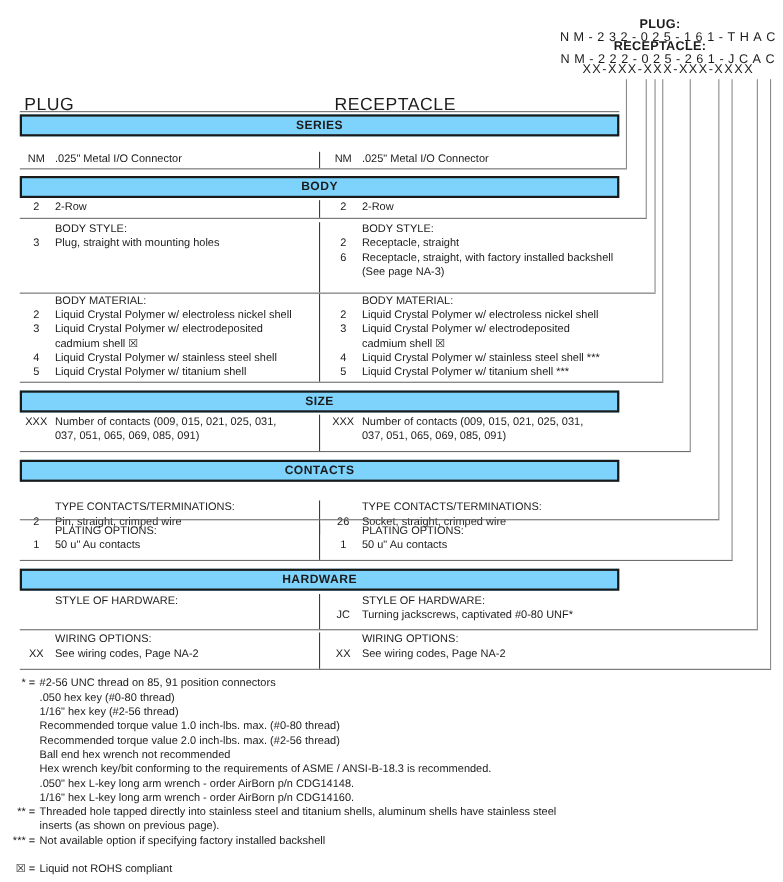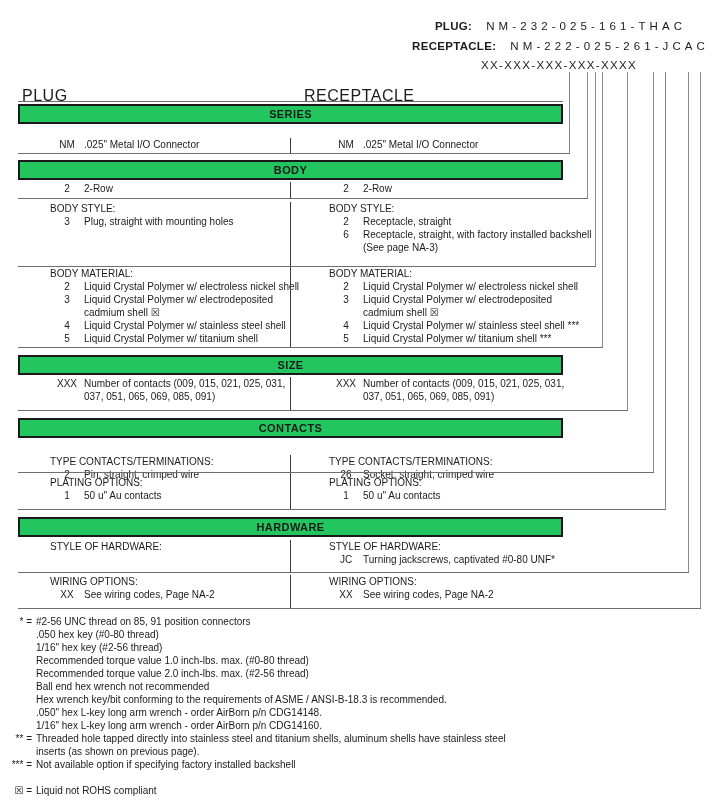--- a/index.html
+++ b/index.html
@@ -12,7 +12,7 @@
 
   
   .pn-block{position:absolute;top:16px;right:7px;}
-  .pn-row{display:flex;justify-content:center;align-items:center;height:20px;}
+  .pn-row{display:flex;justify-content:flex-start;align-items:center;height:20px;flex-direction:column;}
   .pn-row.mask-row{height:15px;margin-top:1px;}
   .pn-label{font-weight:bold;font-size:11.5px;letter-spacing:.3px;margin-right:14px;white-space:pre;}
   .pn-val{font-size:11.5px;letter-spacing:4.1px;margin-right:-4px;white-space:pre;}

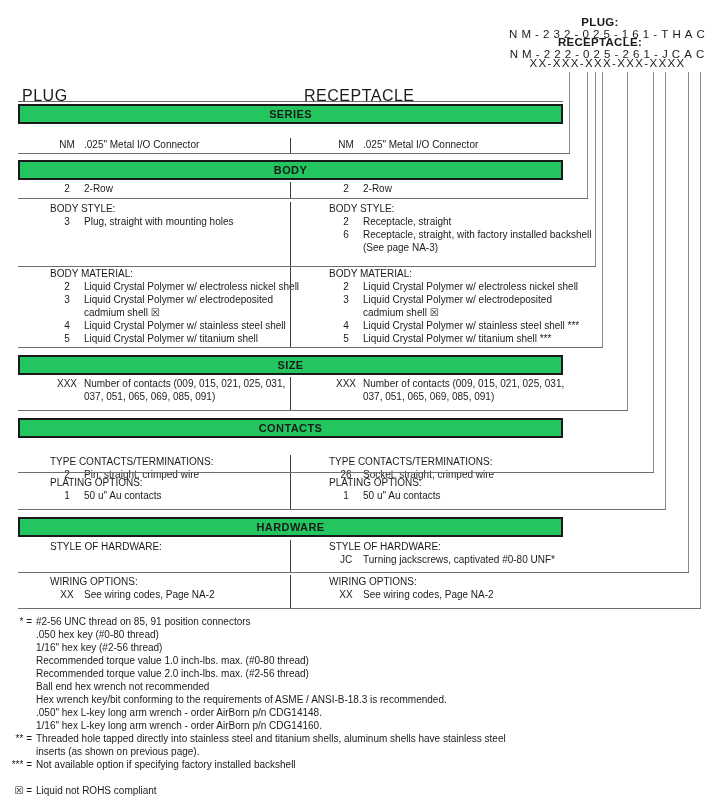--- a/index.html
+++ b/index.html
@@ -27,7 +27,7 @@
   .top-rule{position:absolute;height:1px;background:#6e6e6e;}
   .sec-header{
     position:absolute;left:18px;width:545px;height:20px;box-sizing:border-box;
-    border:2px solid #1a1a1a;background:#22c55e;text-align:center;
+    border:2px solid #1a1a1a;background:#7dd3fc;text-align:center;
     font-weight:bold;font-size:11px;line-height:16px;letter-spacing:.4px;
   }
   .row{position:absolute;left:18px;width:545px;display:flex;box-sizing:border-box;

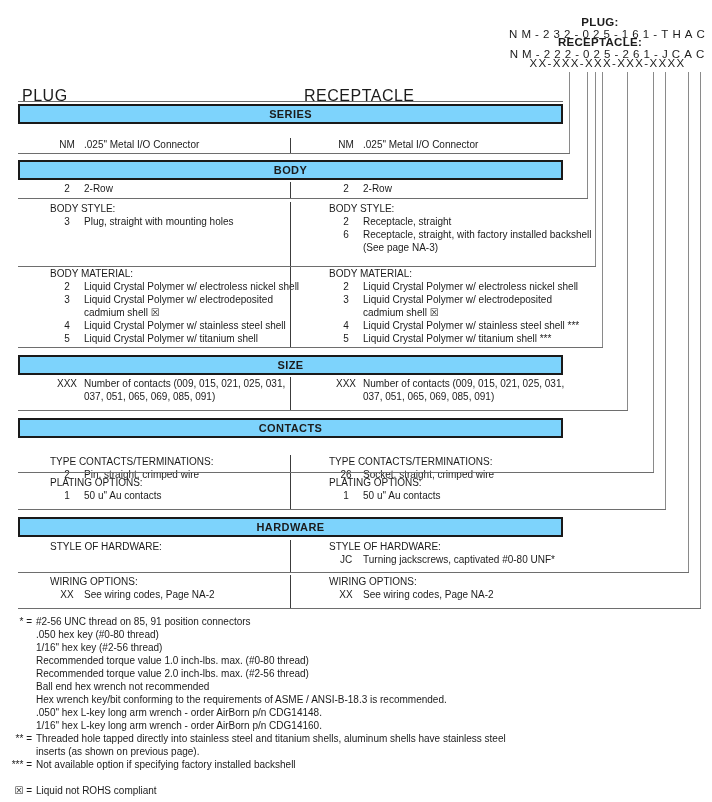--- a/index.html
+++ b/index.html
@@ -35,7 +35,7 @@
   .cell{box-sizing:border-box;}
   .cell-l{width:272px;flex:none;}
   .cell-r{flex:1;border-left:1px solid #3c3c3c;}
-  .opt{display:flex;white-space:nowrap;margin-left:34px;}
+  .opt{display:flex;white-space:nowrap;}
   .code{flex:none;width:26px;margin-left:2px;text-align:center;}
   .cell-r .code{margin-left:8px;width:26px;}
   .otext{margin-left:4px;}

